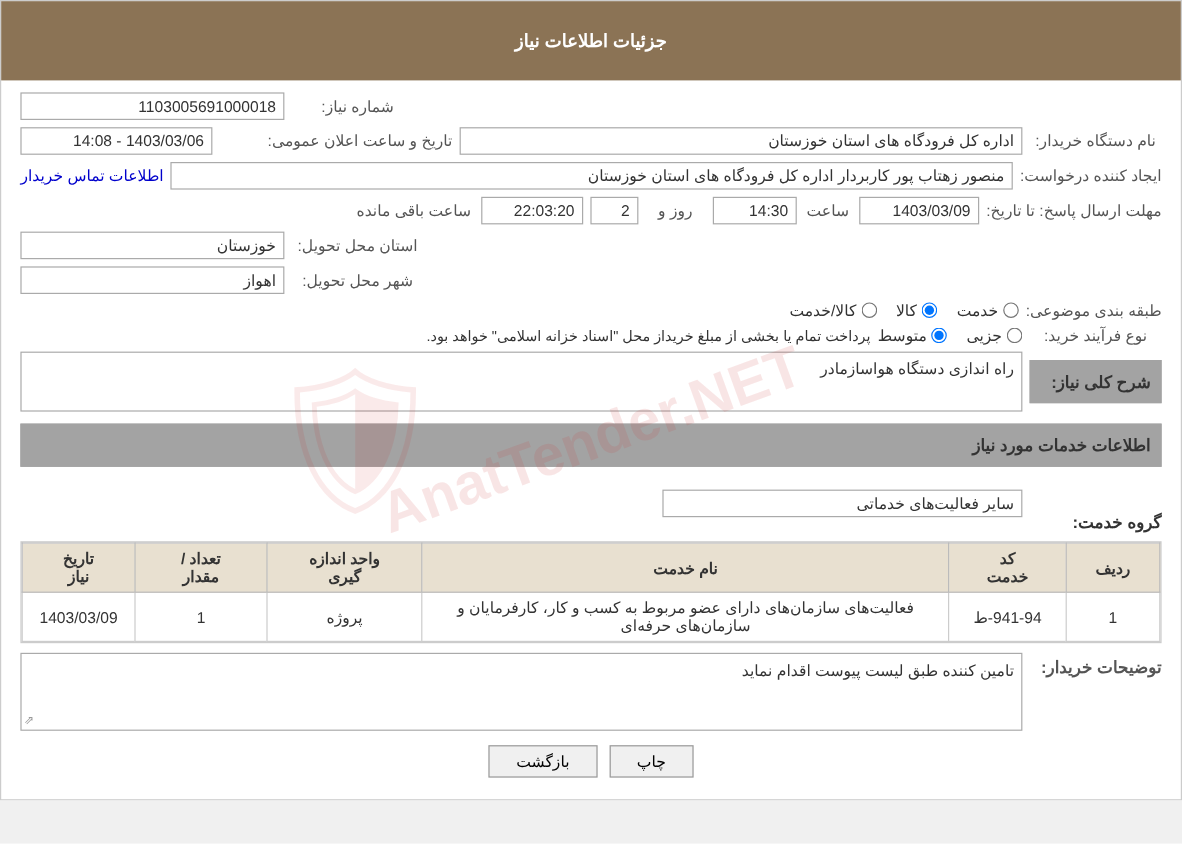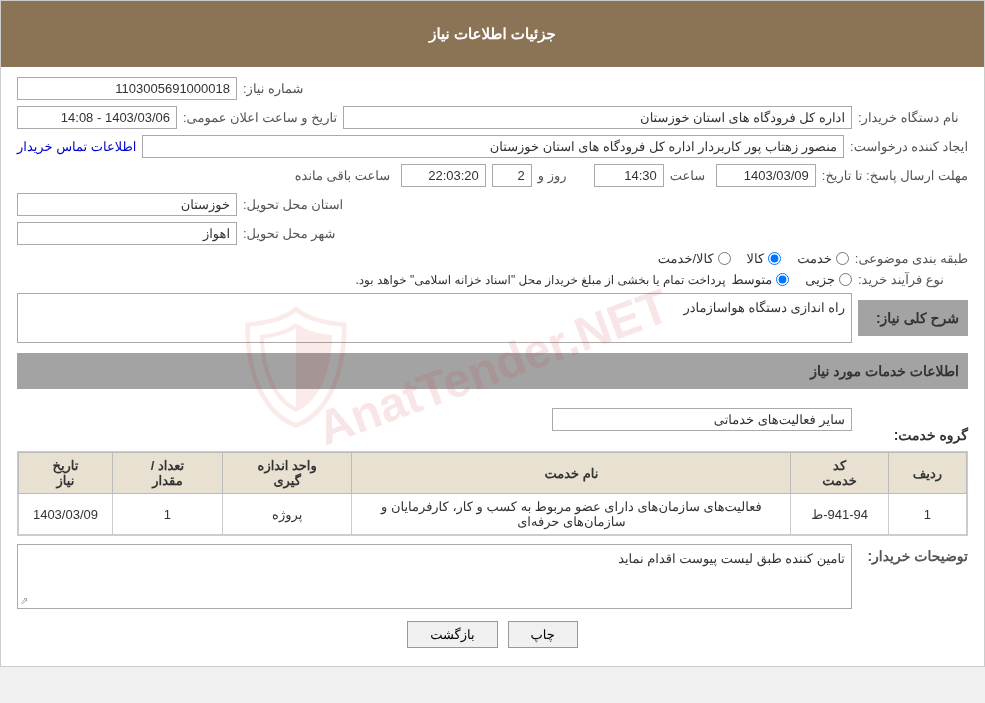--- a/index.html
+++ b/index.html
@@ -37,7 +37,7 @@
       color: #555;
       white-space: nowrap;
       min-width: 110px;
-      text-align: left;
+      text-align: center;
       font-size: 13px;
     }
     .input-box {

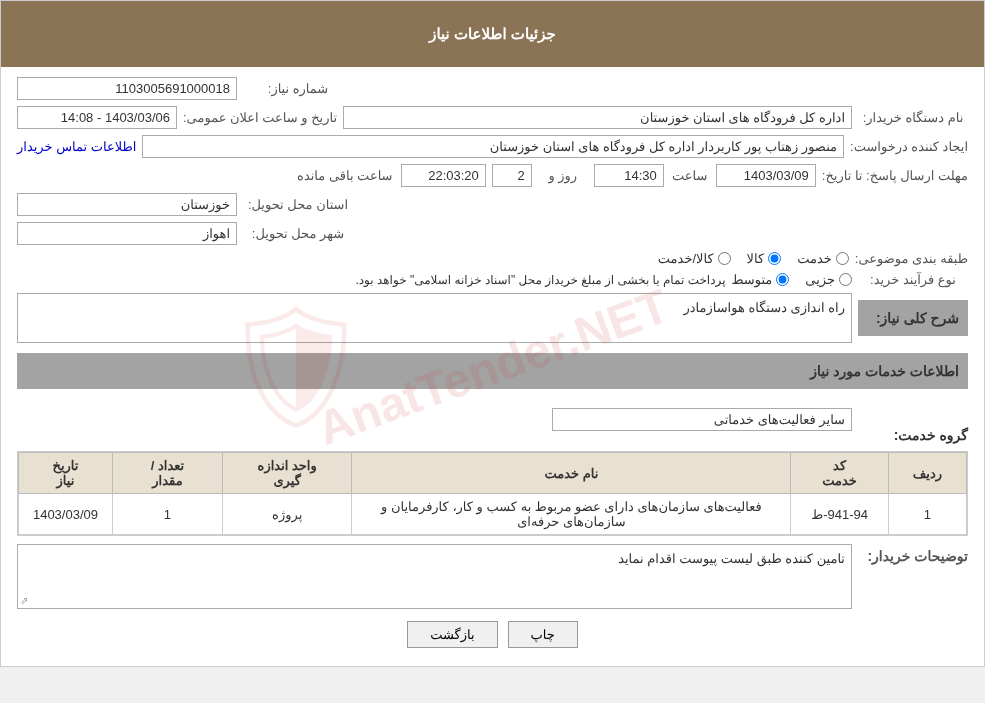--- a/index.html
+++ b/index.html
@@ -218,7 +218,7 @@
     <div class="form-row">
       <span class="label">نام دستگاه خریدار:</span>
       <div class="input-box input-wide">اداره کل فرودگاه های استان خوزستان</div>
-      <span class="label" style="min-width:90px;">تاریخ و ساعت اعلان عمومی:</span>
+      <span class="label" style="min-width:90px;margin-left:40px;">تاریخ و ساعت اعلان عمومی:</span>
       <div class="input-box" style="width:160px;">1403/03/06 - 14:08</div>
     </div>
 

